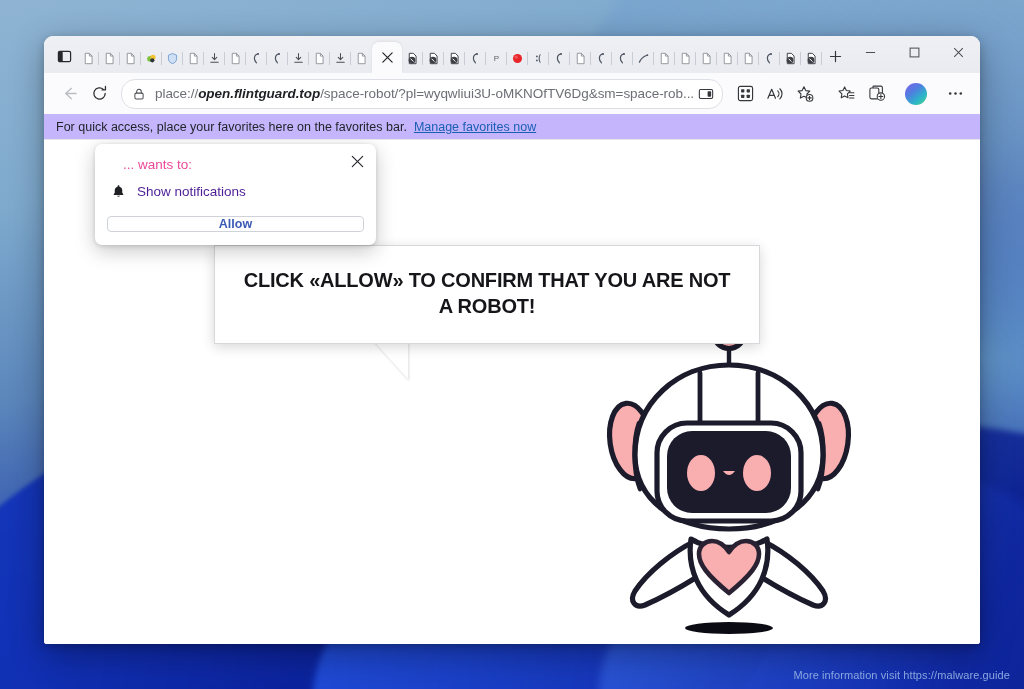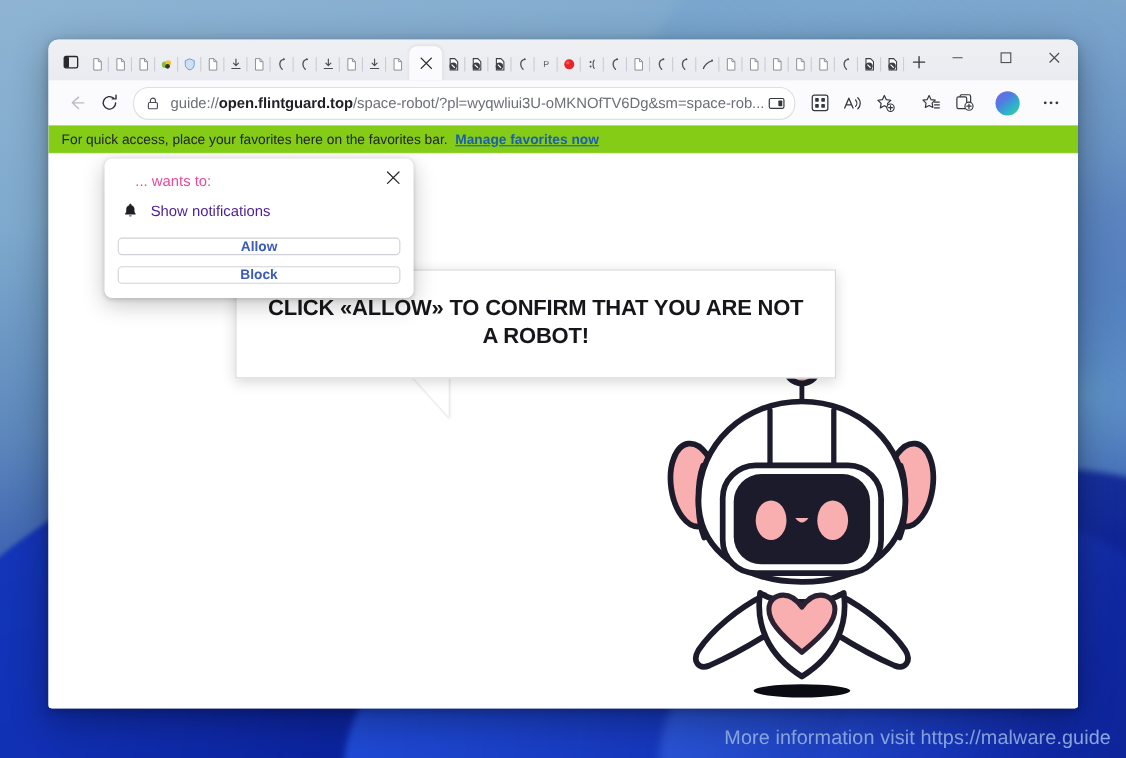--- a/index.html
+++ b/index.html
@@ -642,7 +642,7 @@
           <path d="M5.4 7V5.1a2.6 2.6 0 0 1 5.2 0V7" fill="none" stroke="#4a4c52" stroke-width="1.15"></path>
         </svg>
       </span>
-      <span class="urltext" id="url-text"><span>guide://</span><b>open.flintguard.top</b><span>/space-robot/?pl=wyqwliui3U-oMKNOfTV6Dg&amp;sm=space-rob...</span></span>
+      <span class="urltext" id="url-text"><span>place://</span><b>open.flintguard.top</b><span>/space-robot/?pl=wyqwliui3U-oMKNOfTV6Dg&amp;sm=space-rob...</span></span>
       <span class="tbtn" style="width:24px;height:24px;">
         <svg width="16" height="16" viewBox="0 0 18 18">
           <rect x="1.5" y="4" width="15" height="10" rx="1.5" fill="none" stroke="#35373c" stroke-width="1.2"></rect>

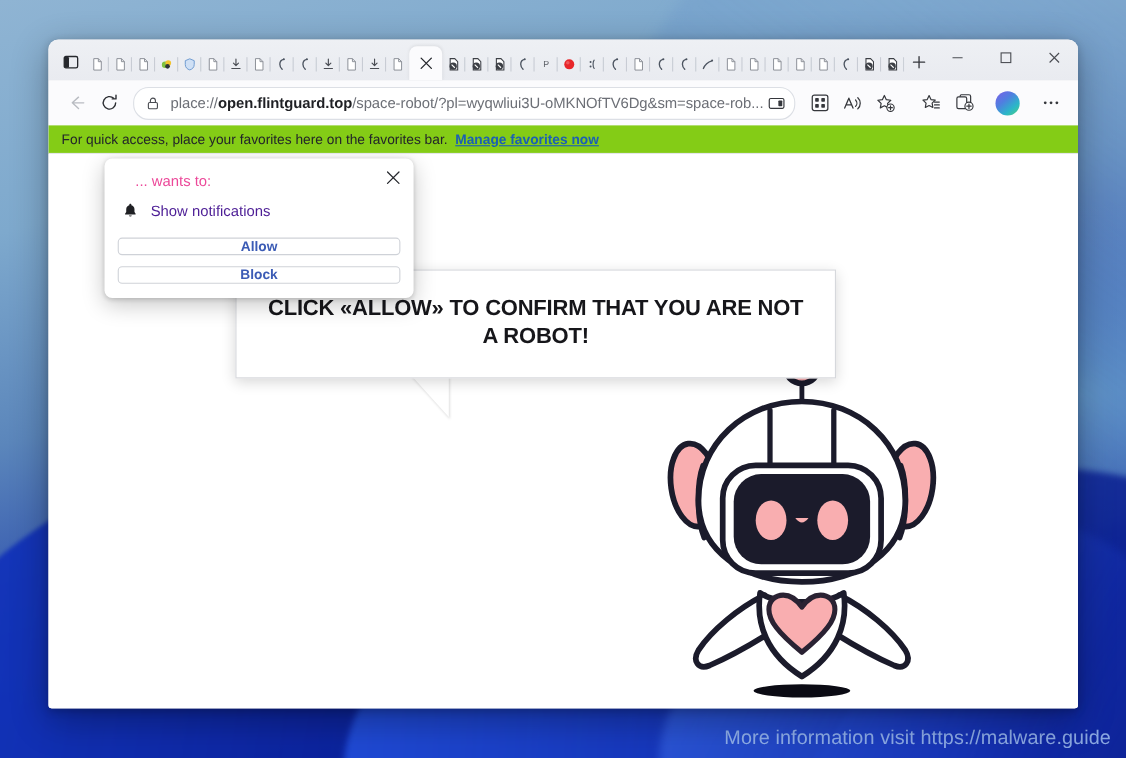--- a/index.html
+++ b/index.html
@@ -218,7 +218,7 @@
     margin-left: 9px;
     letter-spacing: -0.05px;
   }
-  .urltext b { color: #1f2024; font-weight: 600; }
+  .urltext b { color: #1f2024; font-weight: 600; font-style: italic; }
   .avatar {
     width: 22px;
     height: 22px;

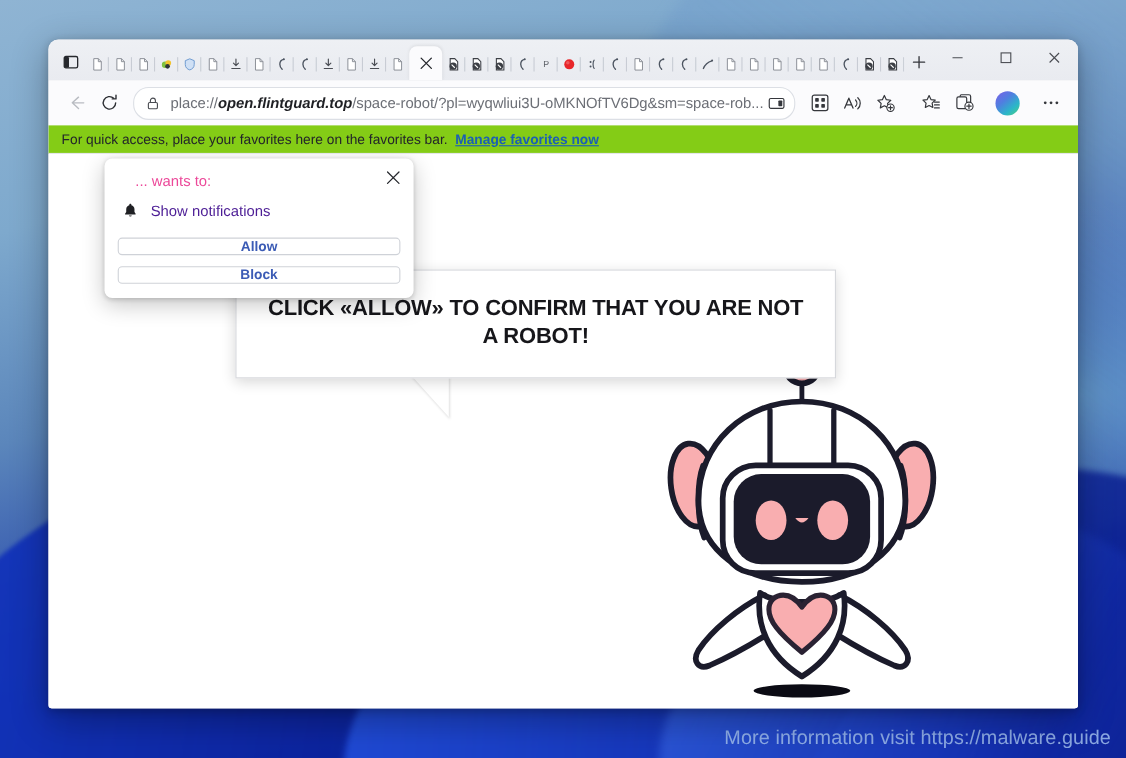--- a/index.html
+++ b/index.html
@@ -230,7 +230,7 @@
   
   .favbar {
     height: 25px;
-    background: #84cc16;
+    background: #c4b5fd;
     display: flex;
     align-items: center;
     padding-left: 12px;

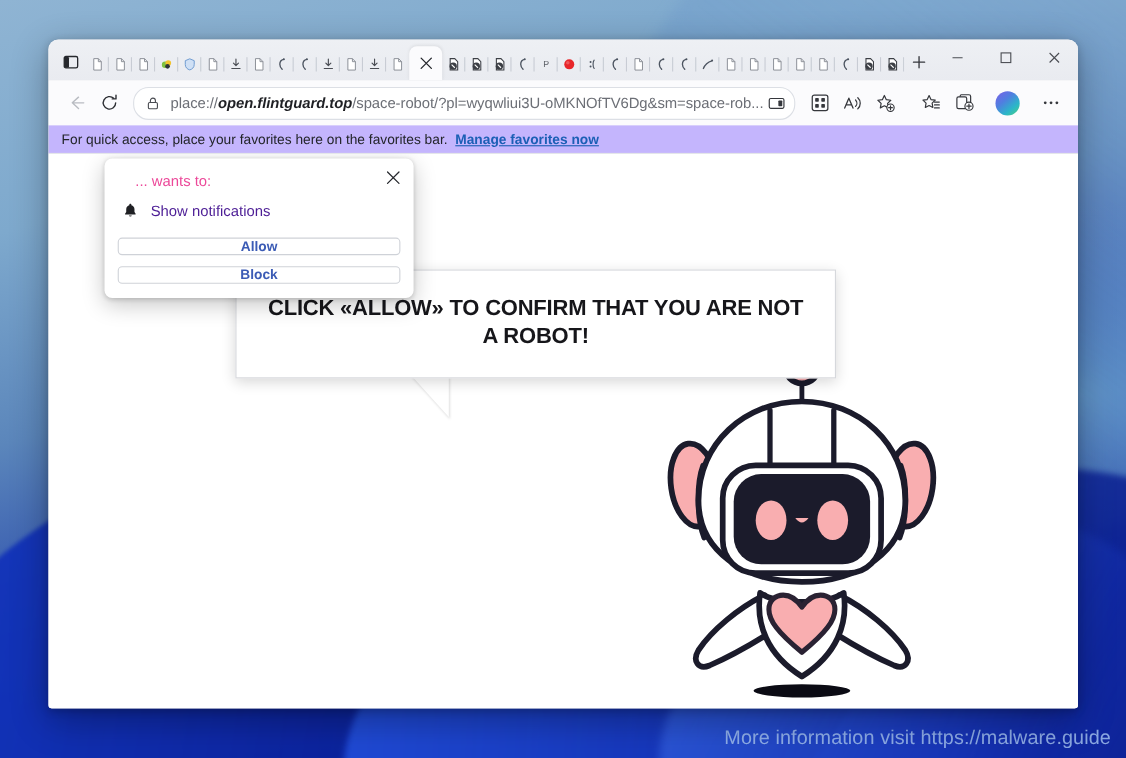--- a/index.html
+++ b/index.html
@@ -244,7 +244,6 @@
     color: #1b5fb5;
     text-decoration: underline;
     margin-left: 7px;
-    font-weight: bold;
   }
 
   

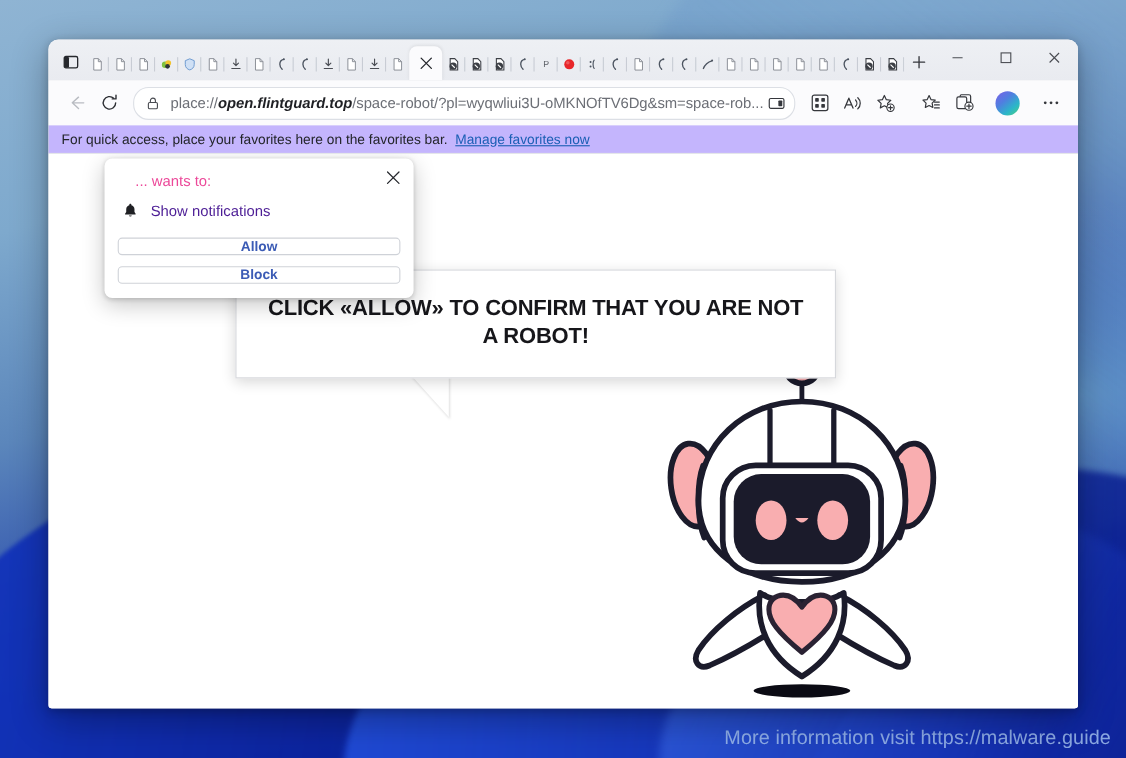--- a/index.html
+++ b/index.html
@@ -723,7 +723,6 @@
       </div>
       <div class="pd-buttons">
         <div class="pd-btn">Allow</div>
-        <div class="pd-btn">Block</div>
       </div>
     </div>
 

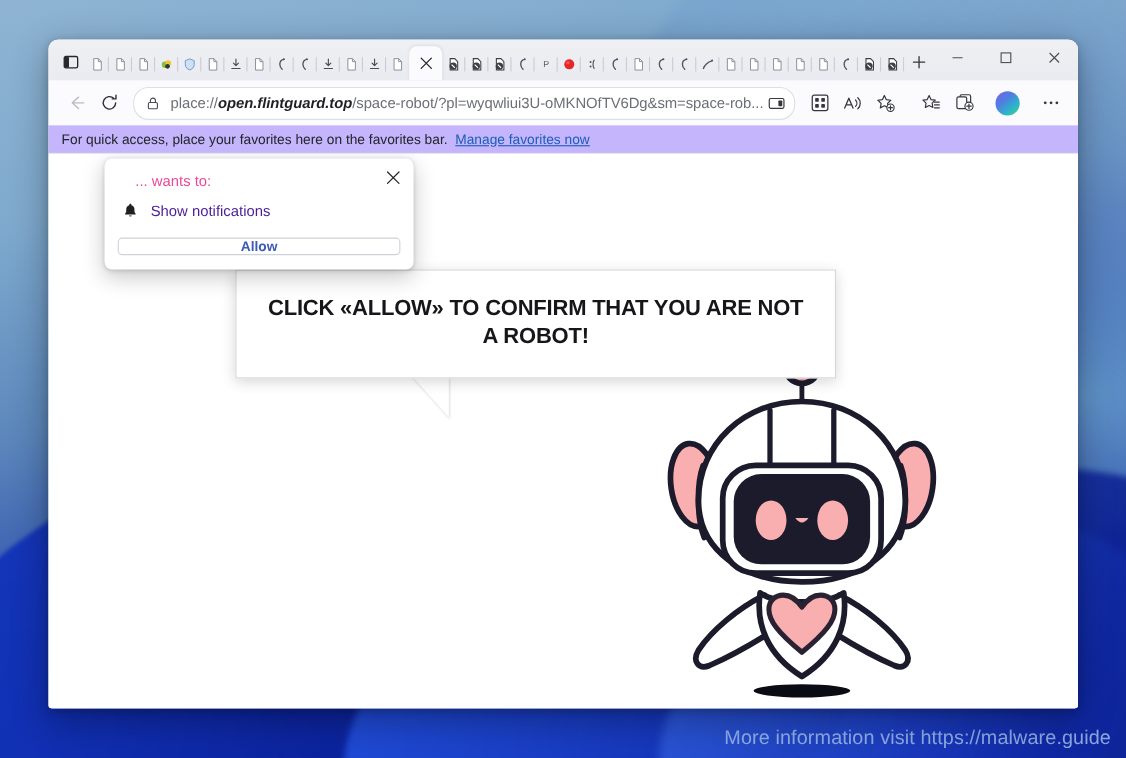--- a/index.html
+++ b/index.html
@@ -74,7 +74,7 @@
     position: absolute;
     right: 14px;
     bottom: 8px;
-    font-size: 18px;
+    font-size: 11px;
     color: #a6c4f0;
     opacity: 0.82;
     letter-spacing: 0.1px;

